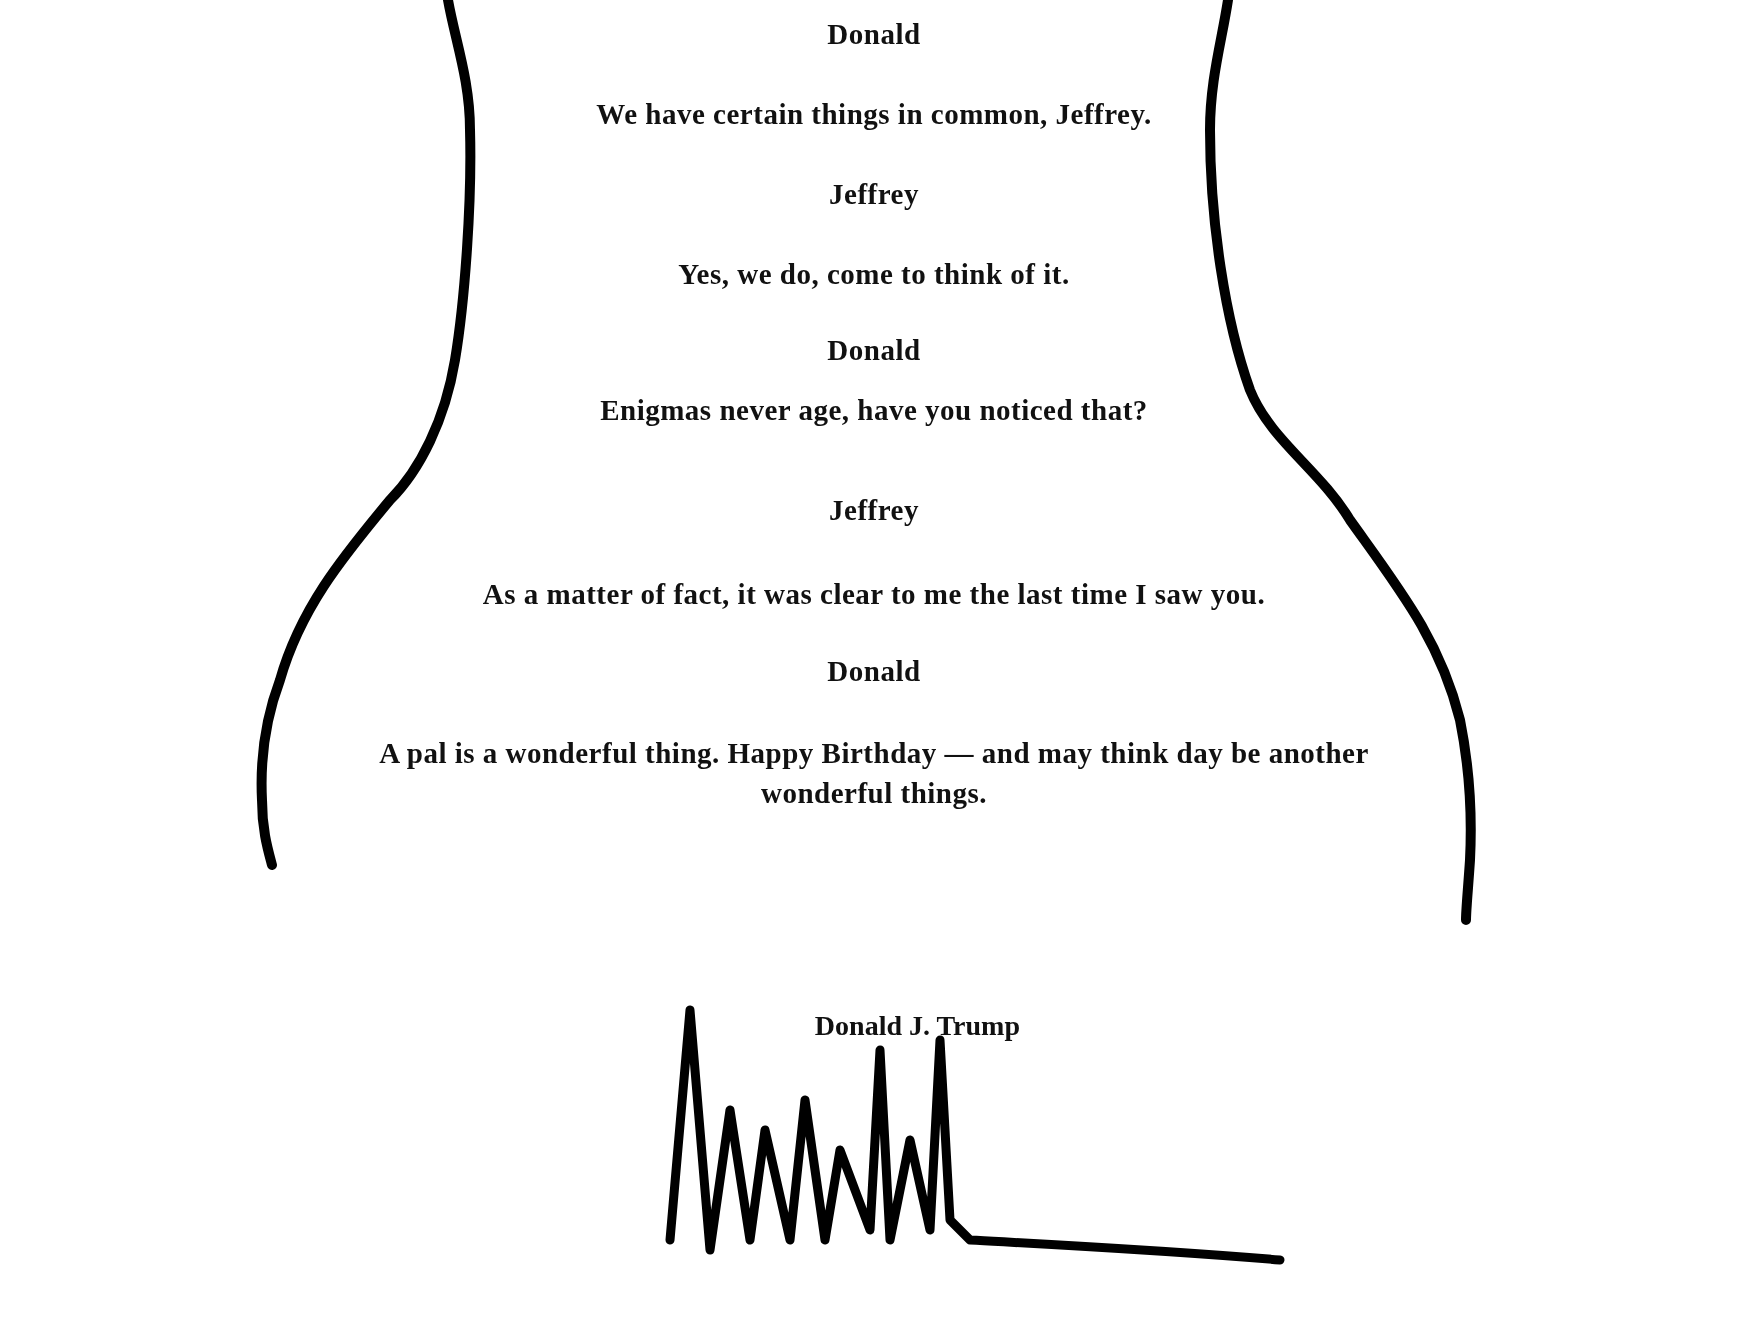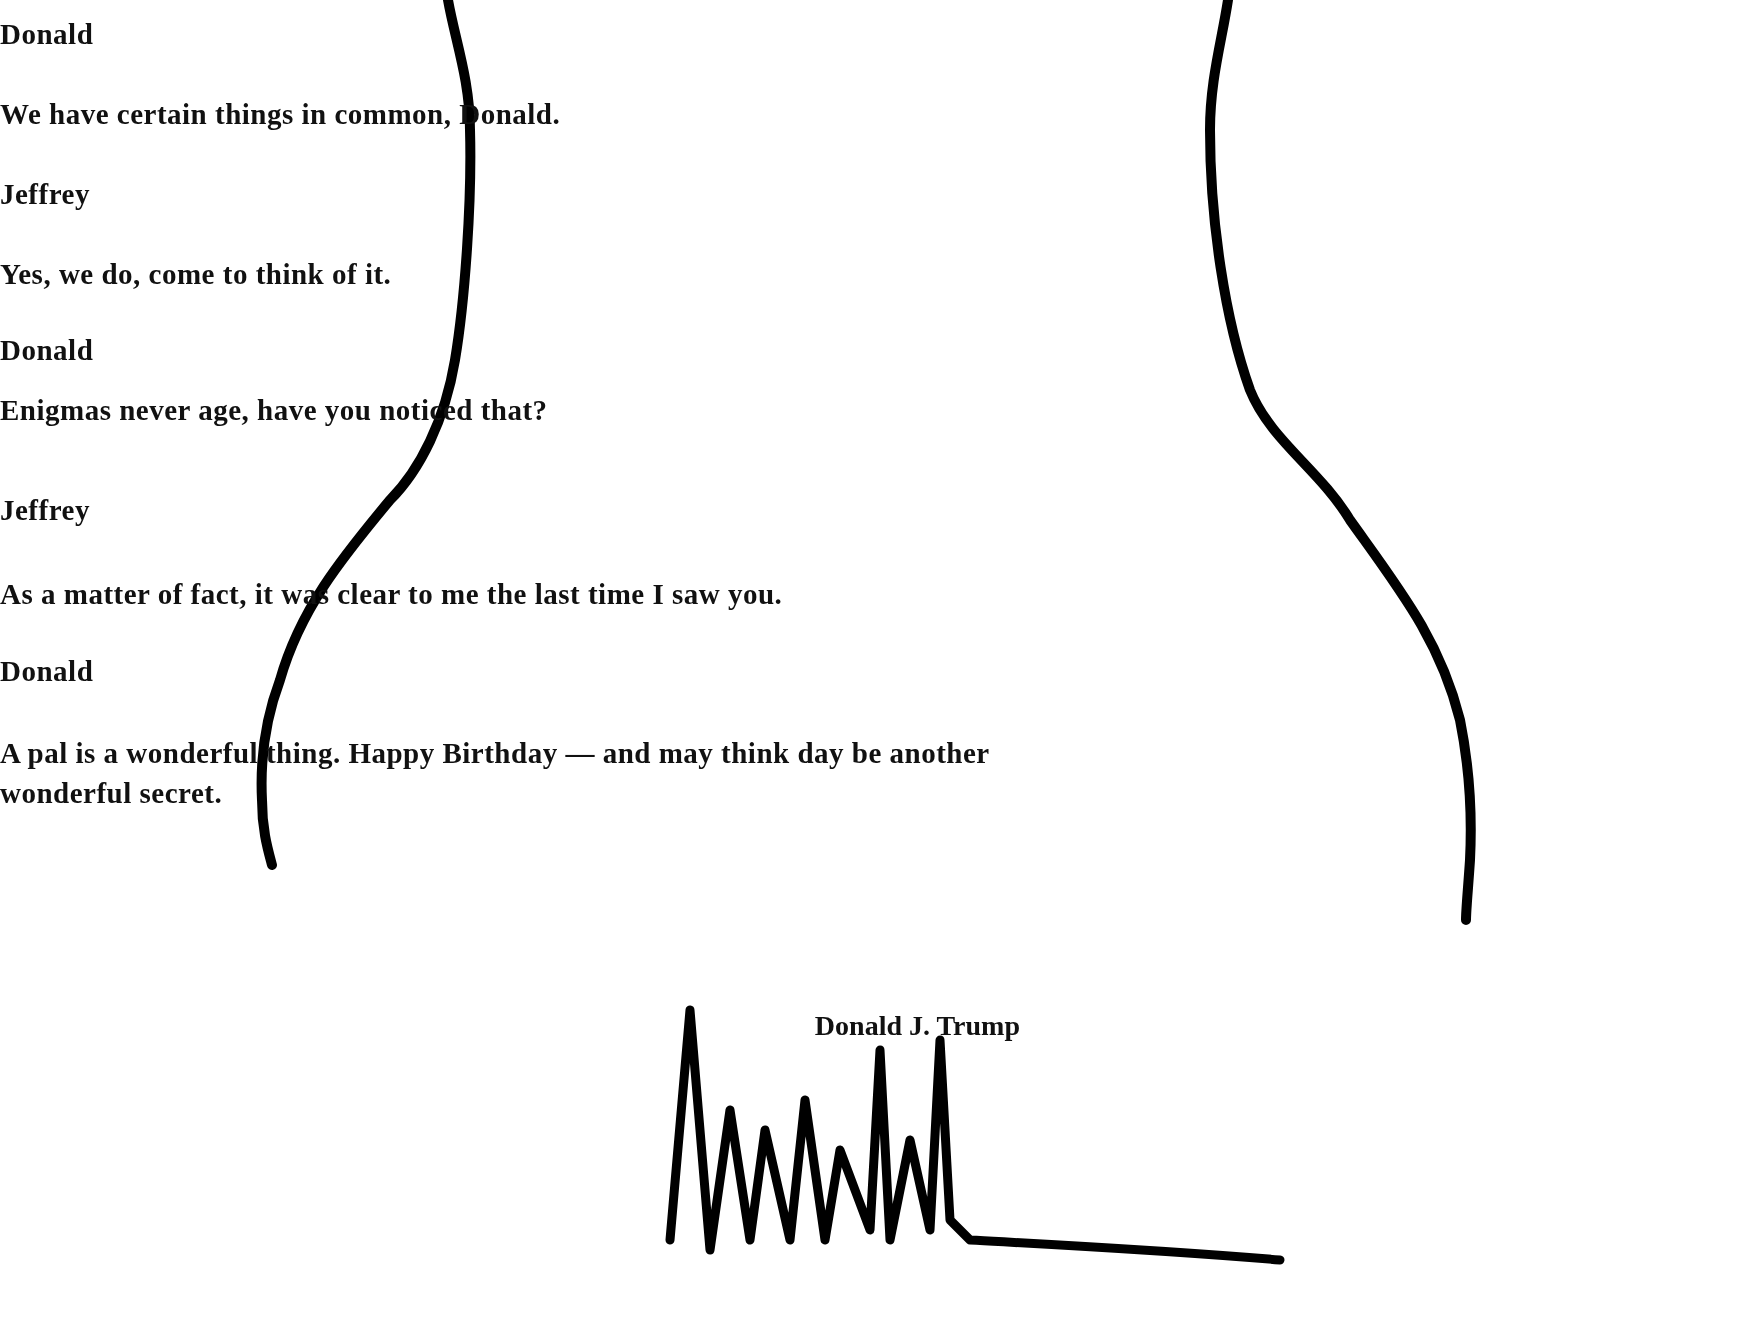--- a/index.html
+++ b/index.html
@@ -6,7 +6,7 @@
     body { width: 1748px; height: 1324px; position: relative; overflow: hidden;
            font-family: "Liberation Serif", "DejaVu Serif", serif; color: #111; }
     .outline { position: absolute; left: 0; top: 0; width: 1748px; height: 1324px; }
-    .line { position: absolute; left: 0; width: 1748px; 
+    .line { position: absolute; left: 0; width: 1748px; text-align: center;
             font-size: 29px; letter-spacing: 0.5px; font-weight: bold; }
     .speaker { font-weight: bold; }
     .signature-name { position: absolute; left: 720px; top: 1010px; width: 300px; text-align: right;

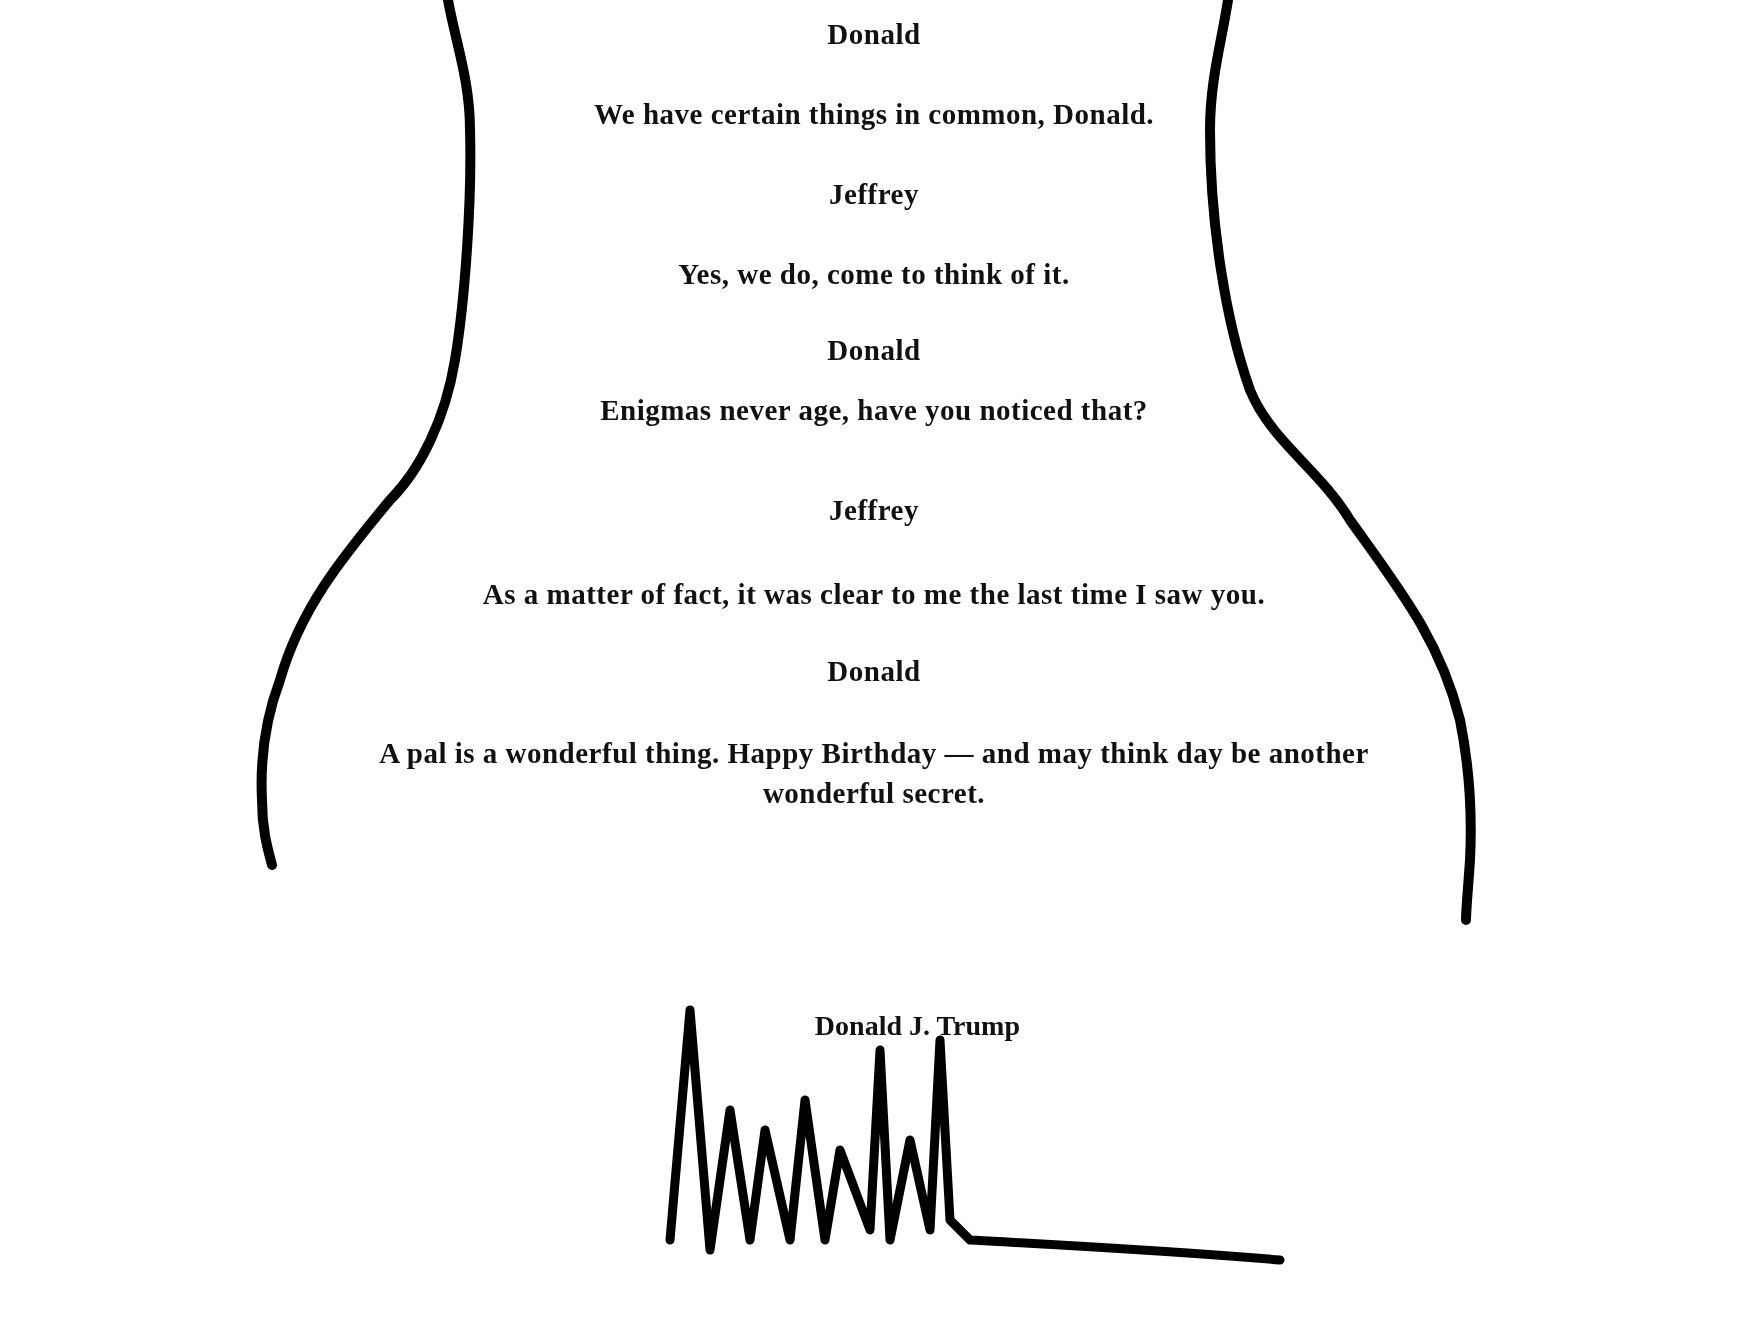--- a/index.html
+++ b/index.html
@@ -22,7 +22,7 @@
 </svg>
 
 <div class="line speaker" style="top:18px;">Donald</div>
-<div class="line" style="top:98px;">We have certain things in common, Donald.</div>
+<div class="line" style="top:98px;">We have certain things in common, Jeffrey.</div>
 
 <div class="line speaker" style="top:178px;">Jeffrey</div>
 <div class="line" style="top:258px;">Yes, we do, come to think of it.</div>

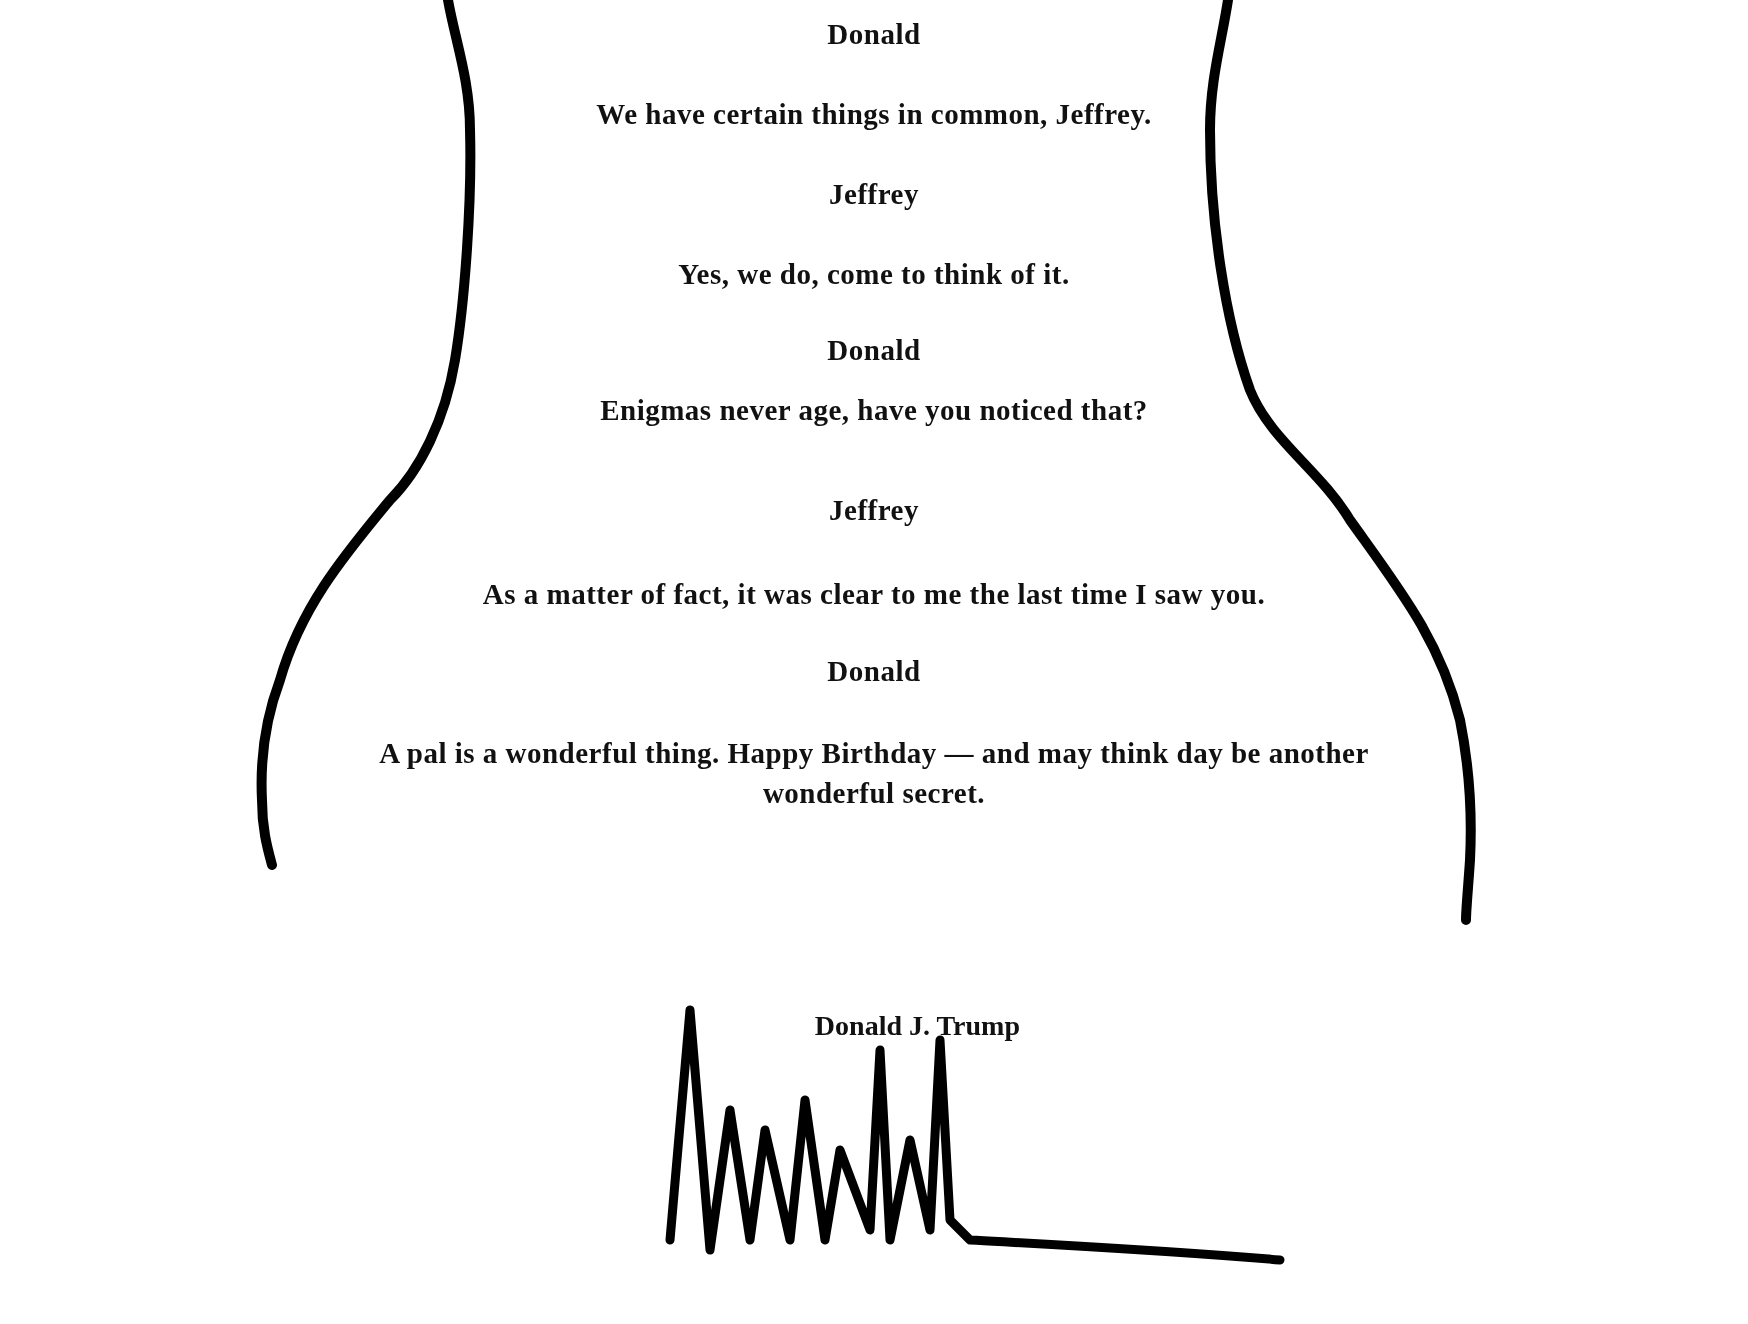--- a/index.html
+++ b/index.html
@@ -35,7 +35,7 @@
 
 <div class="line speaker" style="top:655px;">Donald</div>
 <div class="line" style="top:737px;">A pal is a wonderful thing. Happy Birthday — and may think day be another</div>
-<div class="line" style="top:777px;">wonderful secret.</div>
+<div class="line" style="top:777px;">wonderful things.</div>
 
 <div class="signature-name">Donald J. Trump</div>
 

